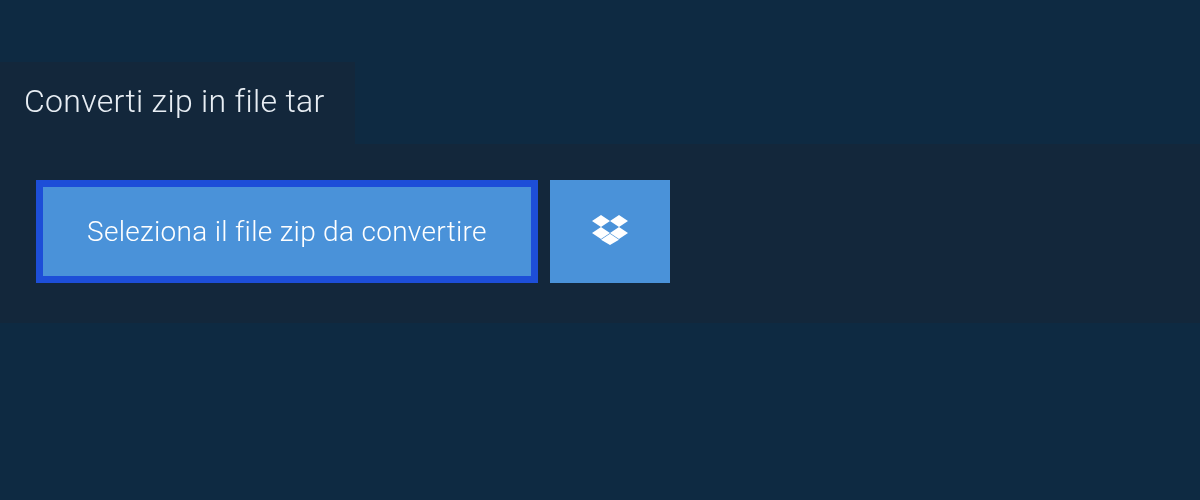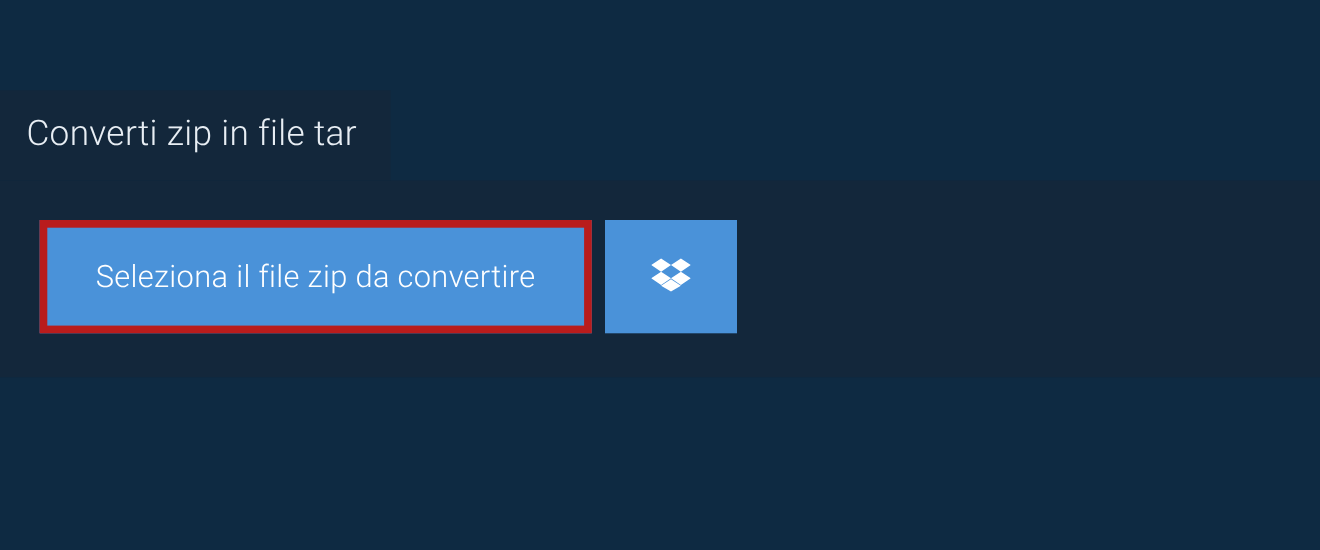--- a/index.html
+++ b/index.html
@@ -15,7 +15,7 @@
       overflow: hidden;
     }
     .tab-container {
-      padding-top: 82px;
+      padding-top: 62px;
     }
     .tab {
       background: #13273b;

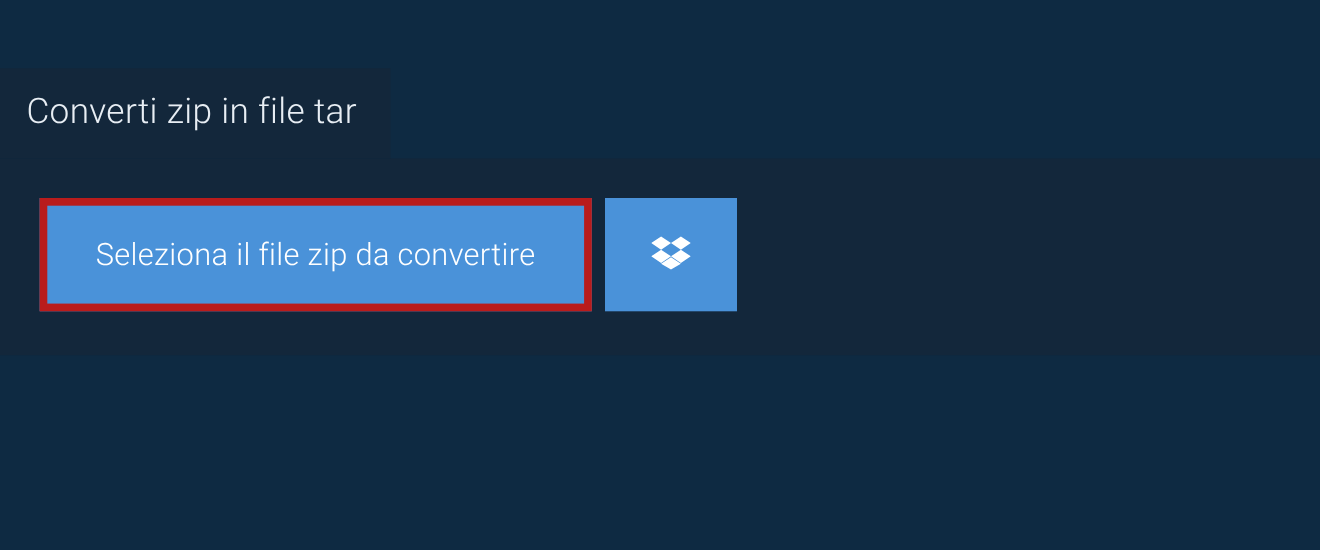--- a/index.html
+++ b/index.html
@@ -38,7 +38,7 @@
     }
     .select-button {
       background: #4a92d9;
-      border: 7px solid #b91c1c;
+      border: 7px solid #1d4ed8;
       color: #ffffff;
       font-size: 28px;
       font-weight: 300;

